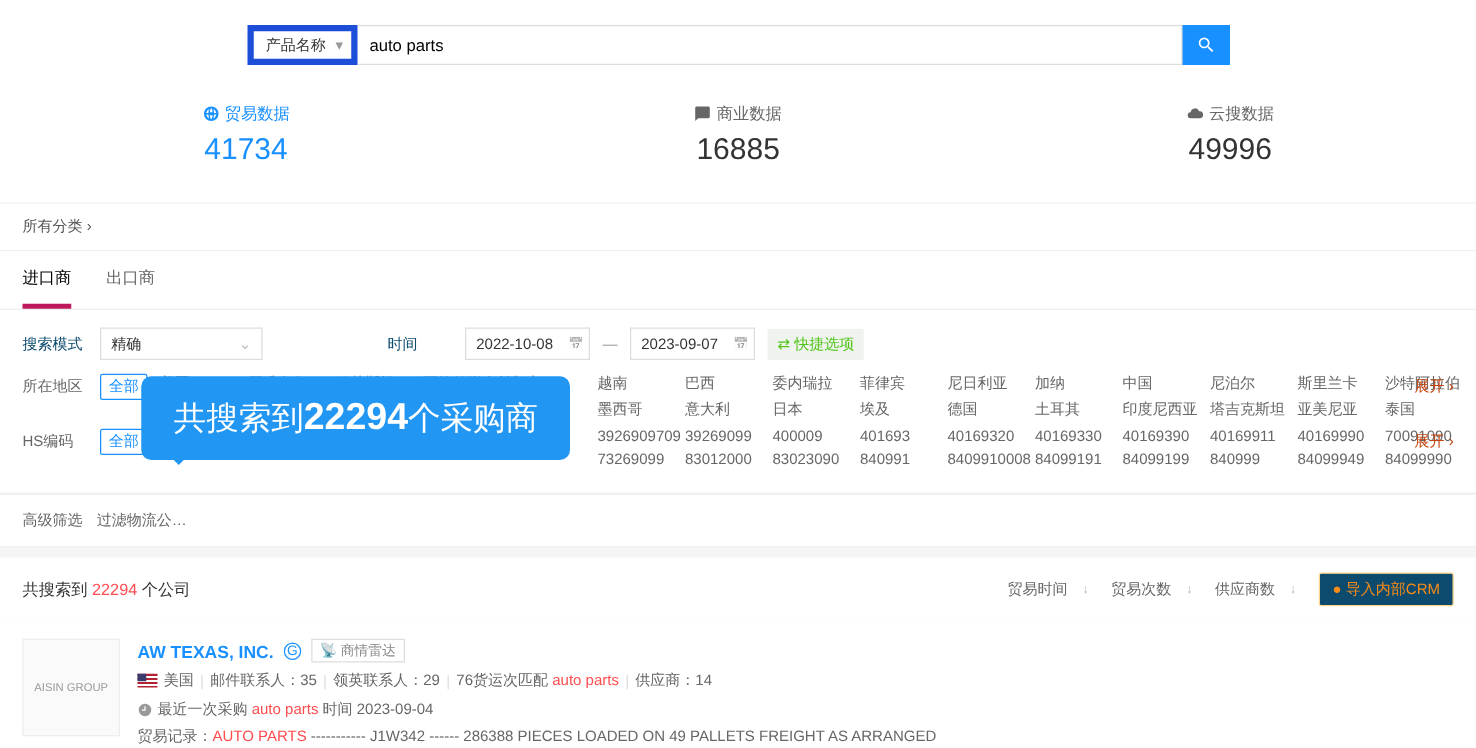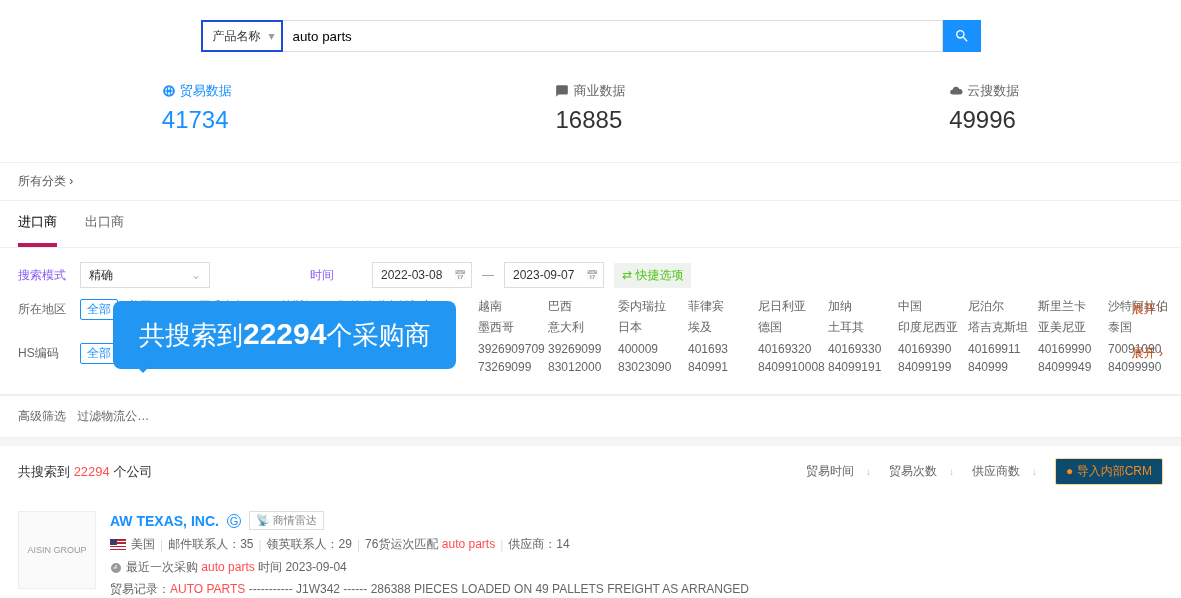--- a/index.html
+++ b/index.html
@@ -5,7 +5,7 @@
 *{box-sizing:border-box;margin:0;padding:0}
 body{font-family:-apple-system,"Microsoft YaHei",Arial,sans-serif;font-size:12px;color:#333;background:#f5f5f5}
 .search-bar{background:#fff;padding:20px 0;display:flex;justify-content:center;align-items:center}
-.search-select{border:2px solid #1d4ed8;height:32px;padding:0 20px 0 10px;display:flex;align-items:center;background:#fff;position:relative;cursor:pointer}
+.search-select{border:5px solid #1d4ed8;height:32px;padding:0 20px 0 10px;display:flex;align-items:center;background:#fff;position:relative;cursor:pointer}
 .search-select::after{content:"▾";position:absolute;right:6px;color:#999}
 .search-input{border:1px solid #ddd;border-left:none;height:32px;width:660px;padding:0 10px;outline:none}
 .search-btn{background:#1890ff;border:none;height:32px;width:38px;color:#fff;cursor:pointer;display:flex;align-items:center;justify-content:center}

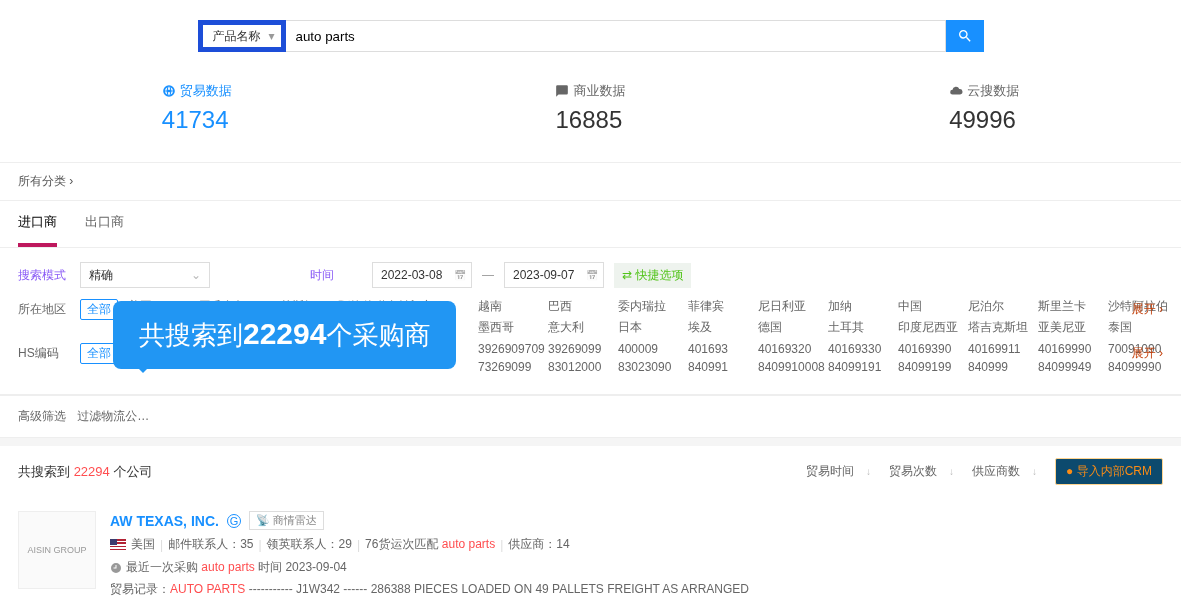--- a/index.html
+++ b/index.html
@@ -11,7 +11,7 @@
 .search-btn{background:#1890ff;border:none;height:32px;width:38px;color:#fff;cursor:pointer;display:flex;align-items:center;justify-content:center}
 .search-btn svg{width:16px;height:16px;fill:#fff}
 .stats-bar{background:#fff;display:flex;justify-content:space-around;padding:10px 0 28px;border-bottom:1px solid #eee}
-.stat{text-align:left}
+.stat{text-align:center}
 .stat-label{color:#666;font-size:13px;display:flex;align-items:center;justify-content:center;gap:4px}
 .stat-label.active{color:#1890ff}
 .stat-num{font-size:24px;margin-top:6px;color:#333}

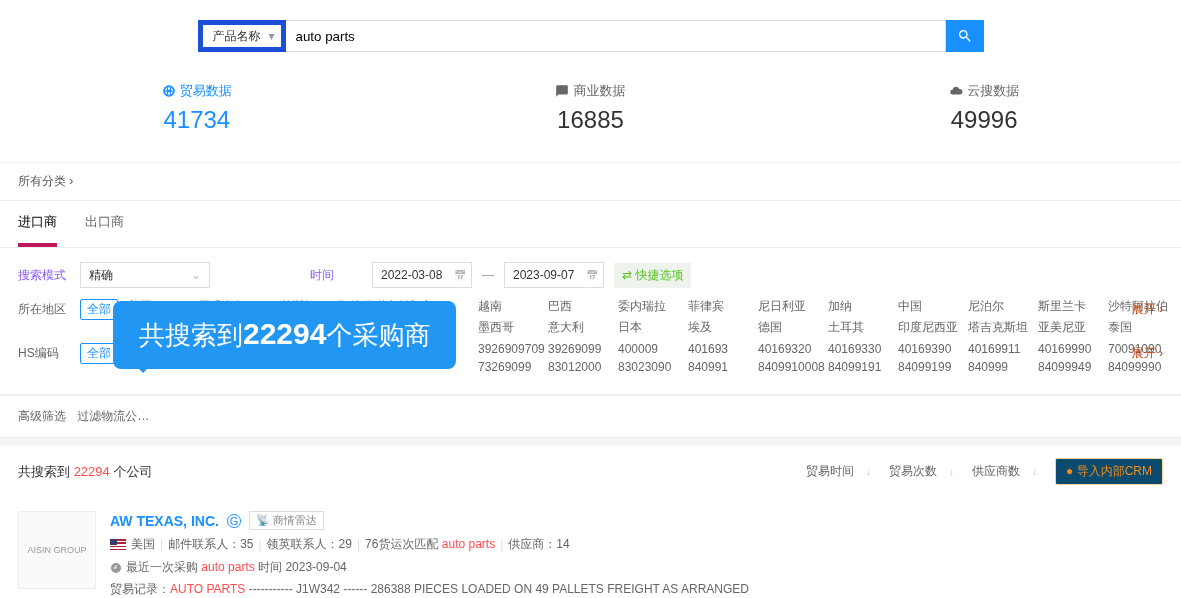--- a/index.html
+++ b/index.html
@@ -23,7 +23,7 @@
 .tab.active{color:#000000;border-bottom:4px solid #be185d}
 .filter-section{background:#fff;padding:14px 18px;border-bottom:1px solid #eee}
 .filter-row{display:flex;align-items:center;gap:10px;margin-bottom:10px;position:relative}
-.filter-label{color:#8b5cf6;width:52px}
+.filter-label{color:#0c4a6e;width:52px}
 .select-box{border:1px solid #ddd;height:26px;width:130px;padding:0 8px;display:flex;align-items:center;position:relative;cursor:pointer;background:#fff}
 .select-box::after{content:"⌄";position:absolute;right:8px;color:#bbb}
 .date-input{border:1px solid #ddd;height:26px;width:100px;padding:0 8px;display:flex;align-items:center;position:relative;background:#fff}

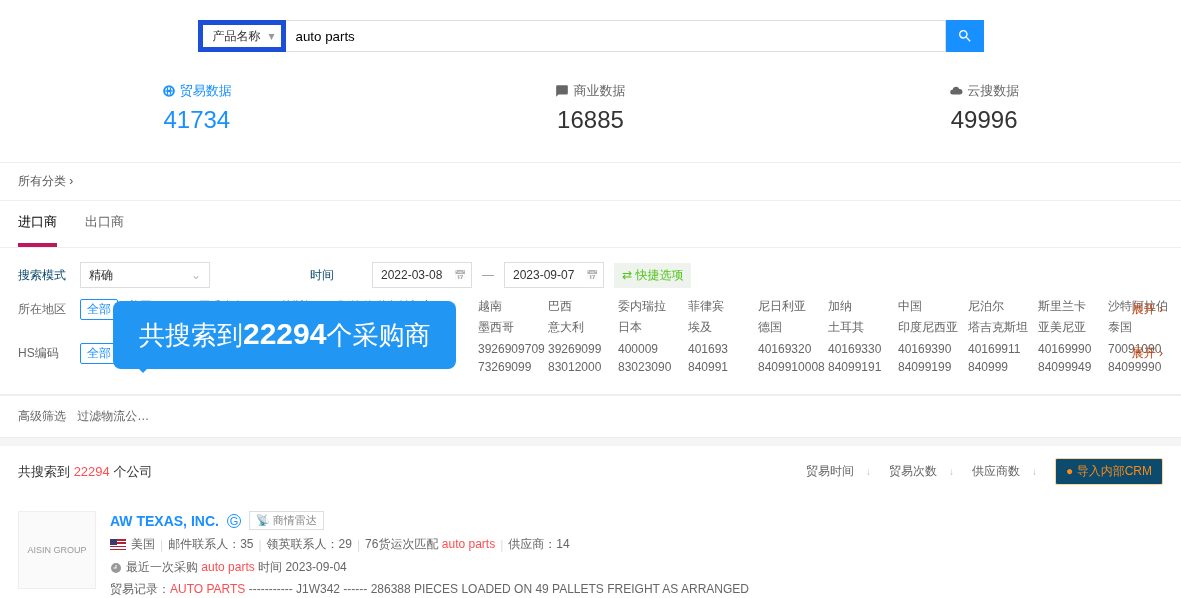--- a/index.html
+++ b/index.html
@@ -126,7 +126,7 @@
         </div>
     <span style="margin-left:90px" class="filter-label">时间</span>
     <div class="date-input">
-          <span>2022-03-08</span>
+          <span>2022-10-08</span>
         </div>
     <span class="date-sep">—</span>
     <div class="date-input">

